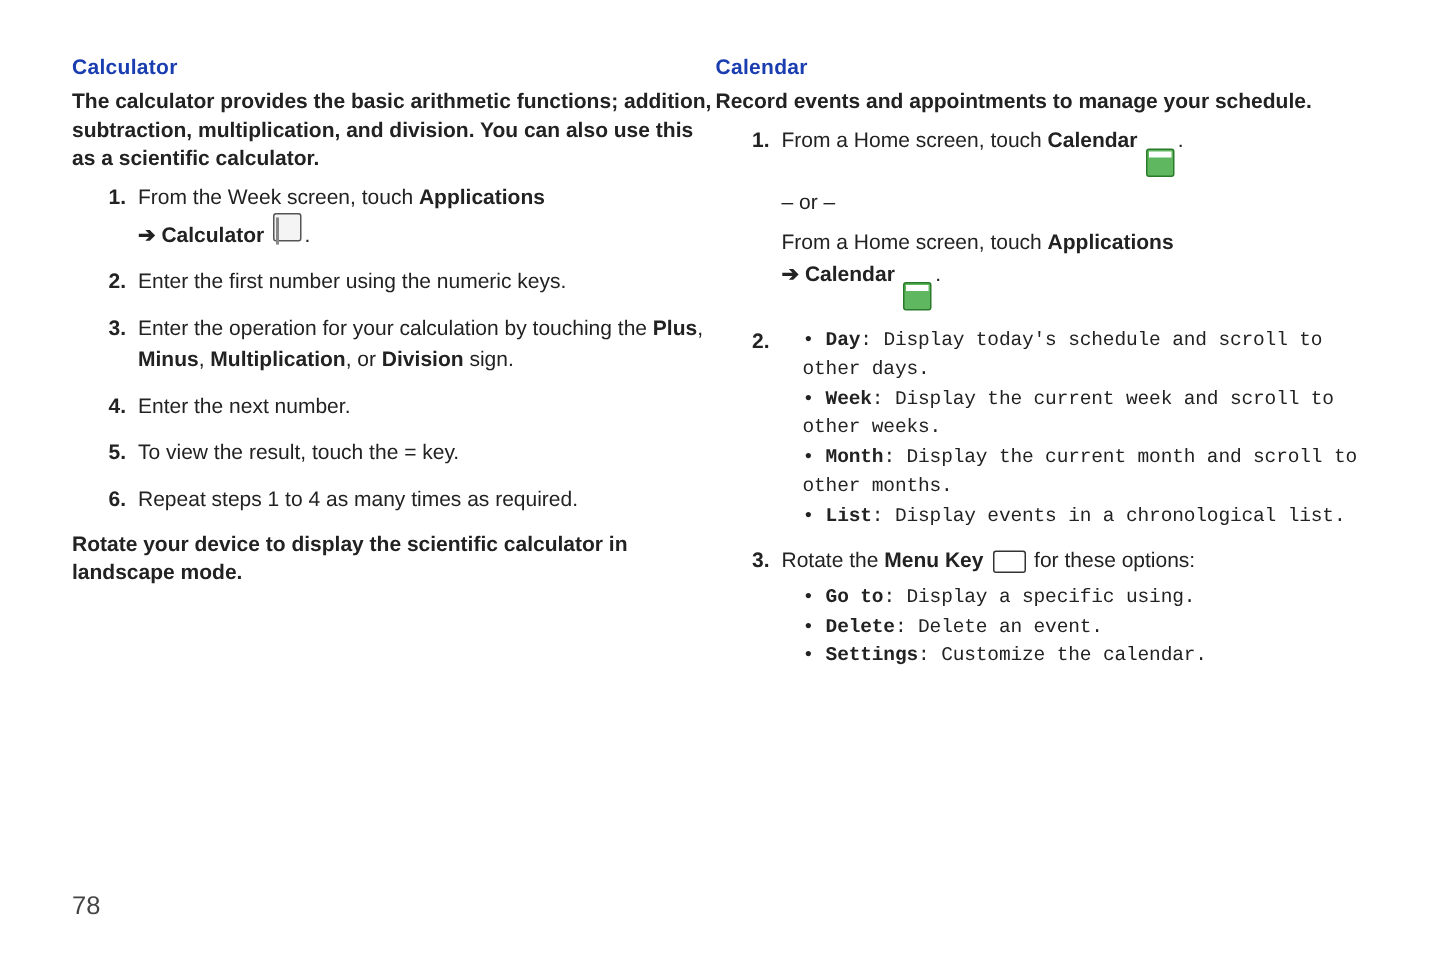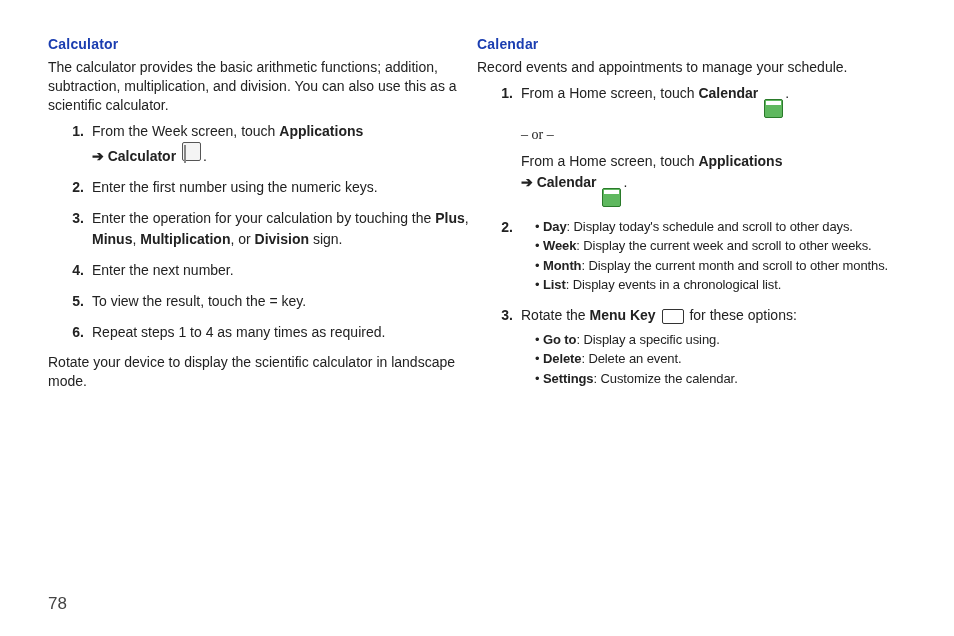--- a/index.html
+++ b/index.html
@@ -30,6 +30,7 @@
   p.body-text {
     line-height: 1.35;
     margin-bottom: 6px;
+    font-weight: bold;
   }
   ol.steps {
     list-style: none;

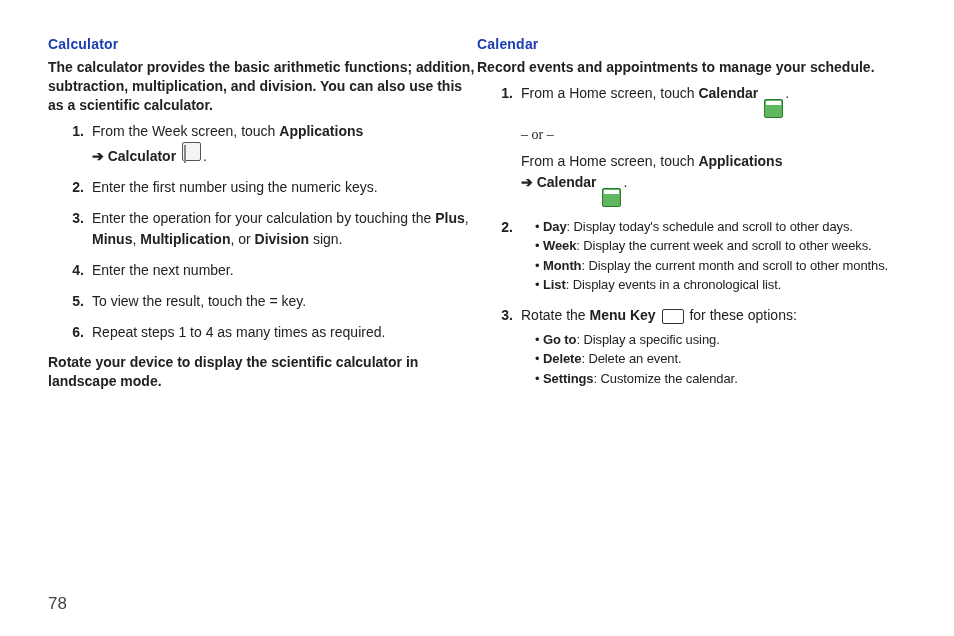--- a/index.html
+++ b/index.html
@@ -203,7 +203,7 @@
               <span></span>
               <span></span>
             </span></span>.
-        <div style="margin:6px 0;font-family:Liberation Serif, serif;">– or –</div>
+        <div style="margin:6px 0;">– or –</div>
         <span>From a Home screen, touch </span><span class="bold">Applications</span>
         <span class="icon icon-apps"><span></span><span></span><span></span><span></span><span></span><span></span><span></span><span></span><span></span><span></span><span></span><span></span><span></span><span></span><span></span><span></span></span><br>
         <span class="bold arrow"></span><span class="bold">Calendar</span>

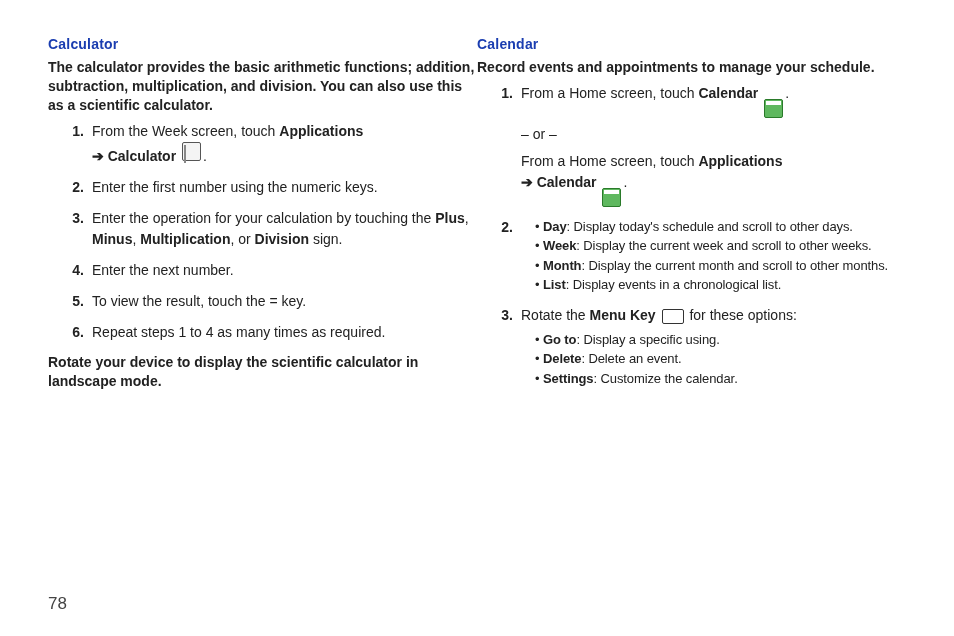--- a/index.html
+++ b/index.html
@@ -63,6 +63,7 @@
     margin-bottom: 0px;
     font-stretch: condensed;
     letter-spacing: -0.1px;
+    font-family: Liberation Mono, monospace;
   }
   ul.bullets > li::before {
     content: "• ";

